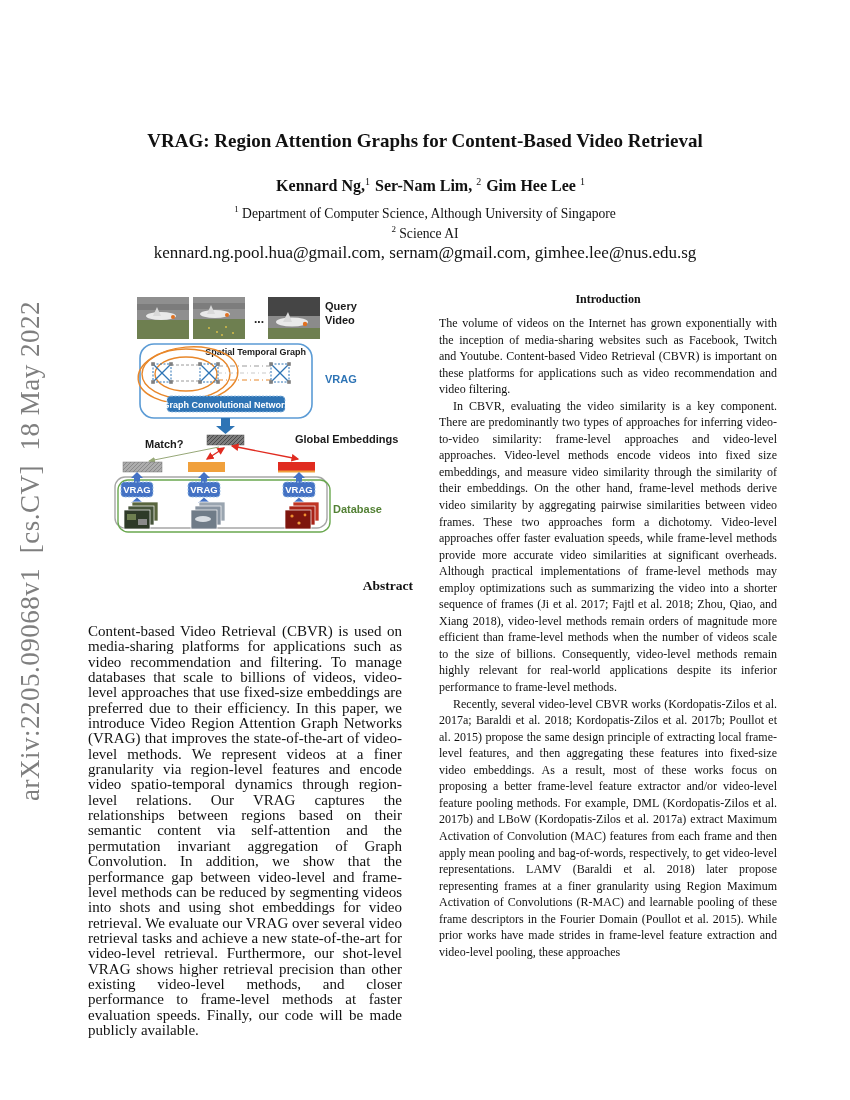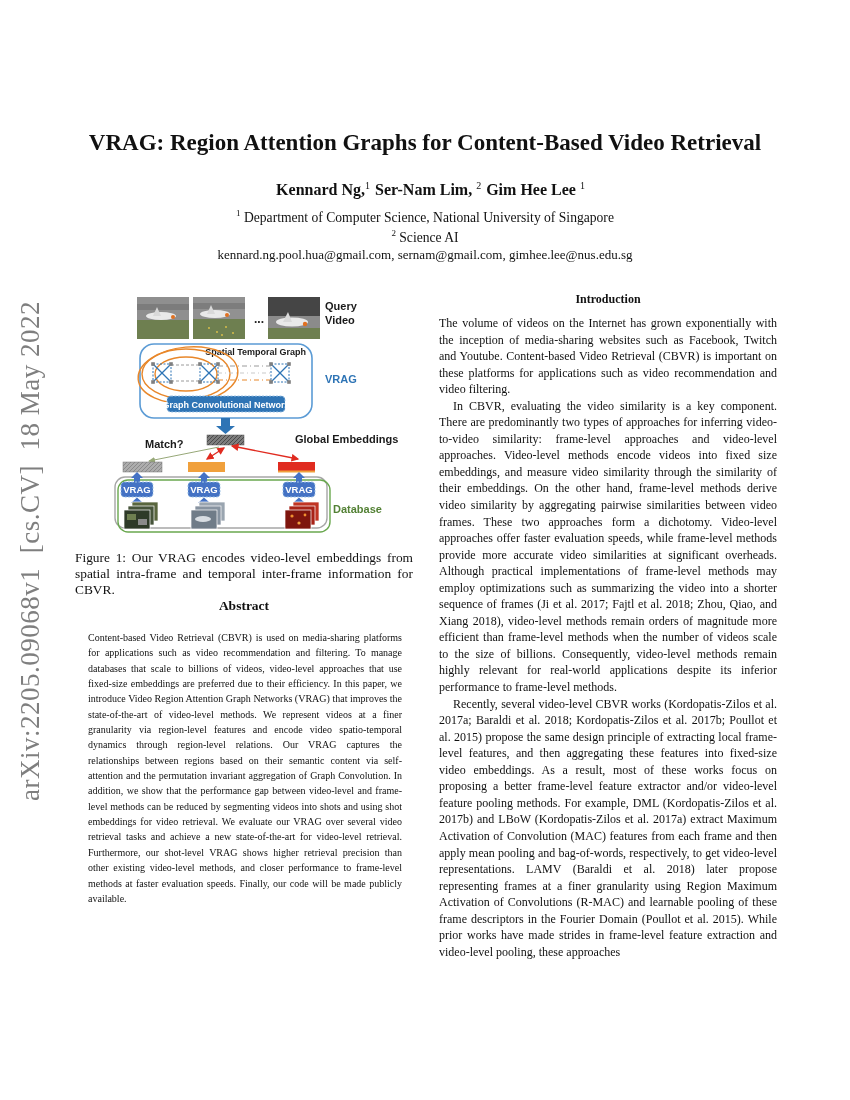--- a/index.html
+++ b/index.html
@@ -15,7 +15,7 @@
   }
   
   .header{position:absolute;left:0;top:130px;width:850px;text-align:center;}
-  .paper-title{font-size:23px;font-weight:bold;margin:0 0 24px 0;}
+  .paper-title{font-size:19px;font-weight:bold;margin:0 0 24px 0;}
   .authors{font-size:16px;font-weight:bold;margin:0 0 9px 16px;}
   .authors sup{font-size:10px;font-weight:normal;}
   .author-part{margin-right:5px;}

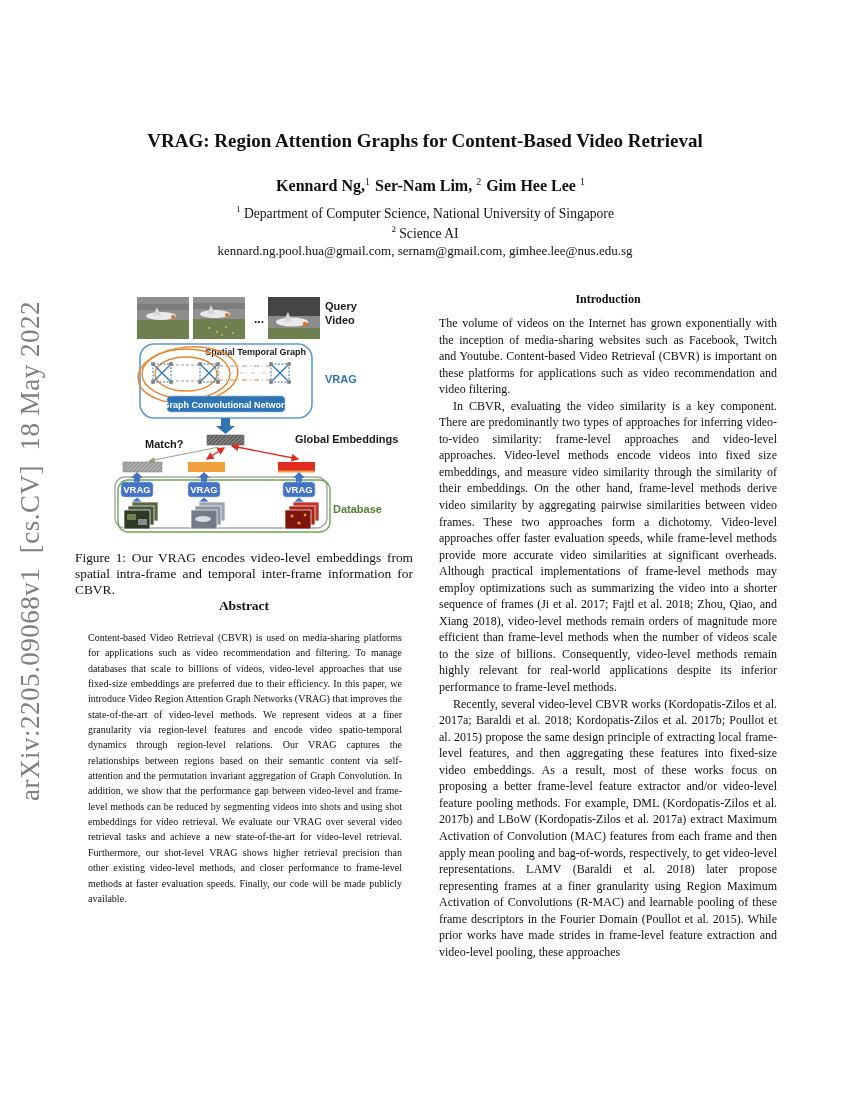--- a/index.html
+++ b/index.html
@@ -52,7 +52,7 @@
 <div class="header">
   <div class="paper-title">VRAG: Region Attention Graphs for Content-Based Video Retrieval</div>
   <div class="authors"><span class="author-part"><span>Kennard Ng,</span><sup>1</sup></span><span class="author-part"><span>Ser-Nam Lim,</span> <sup>2</sup></span><span class="author-part"><span>Gim Hee Lee</span> <sup>1</sup></span></div>
-  <div class="affil"><sup>1</sup><span> Department of Computer Science, National University of Singapore</span></div>
+  <div class="affil"><sup>1</sup><span> Department of Computer Science, Although University of Singapore</span></div>
   <div class="affil"><sup>2</sup><span> Science AI</span></div>
   <div class="emails">kennard.ng.pool.hua@gmail.com, sernam@gmail.com, gimhee.lee@nus.edu.sg</div>
 </div>

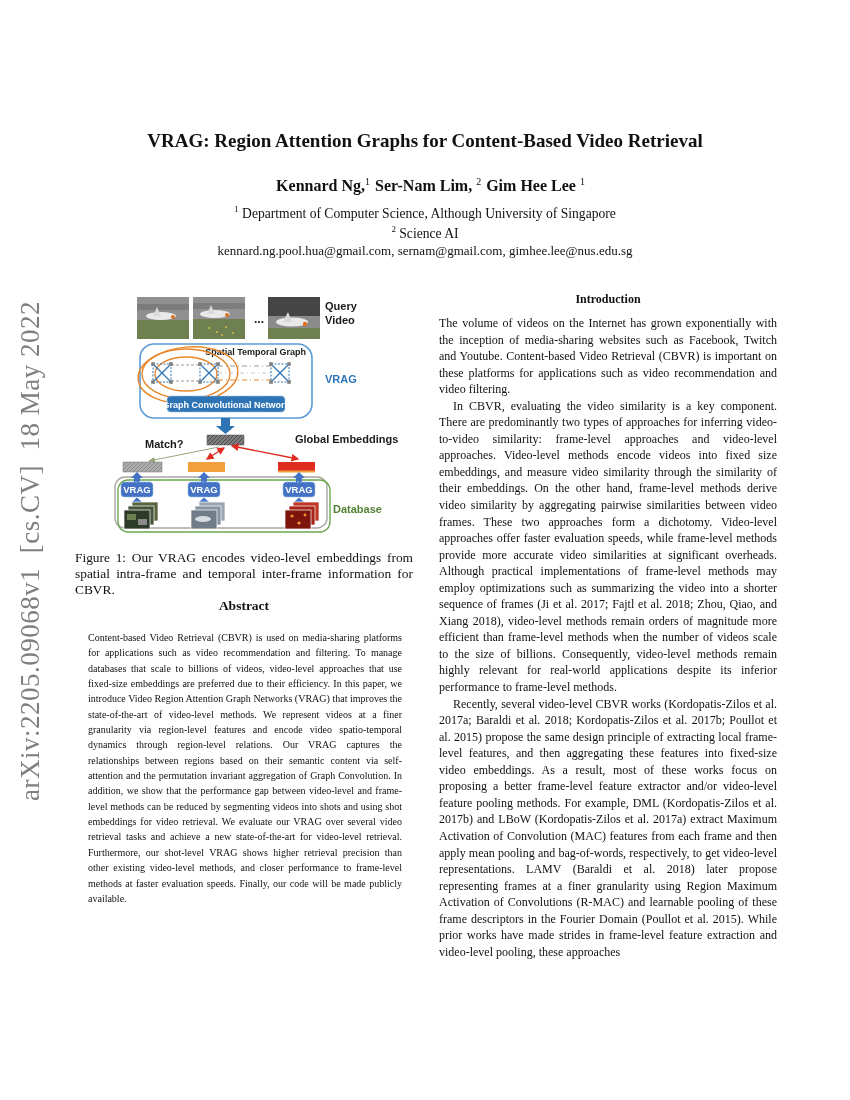--- a/index.html
+++ b/index.html
@@ -21,7 +21,7 @@
   .author-part{margin-right:5px;}
   .affil{font-size:13.6px;margin:0 0 2px 0;}
   .affil sup{font-size:9px;}
-  .emails{font-size:13px;margin:2px 0 0 0;}
+  .emails{font-size:17px;margin:2px 0 0 0;}
   
   .columns{position:absolute;left:75px;top:290px;width:702px;display:flex;gap:26px;}
   .col{width:338px;}

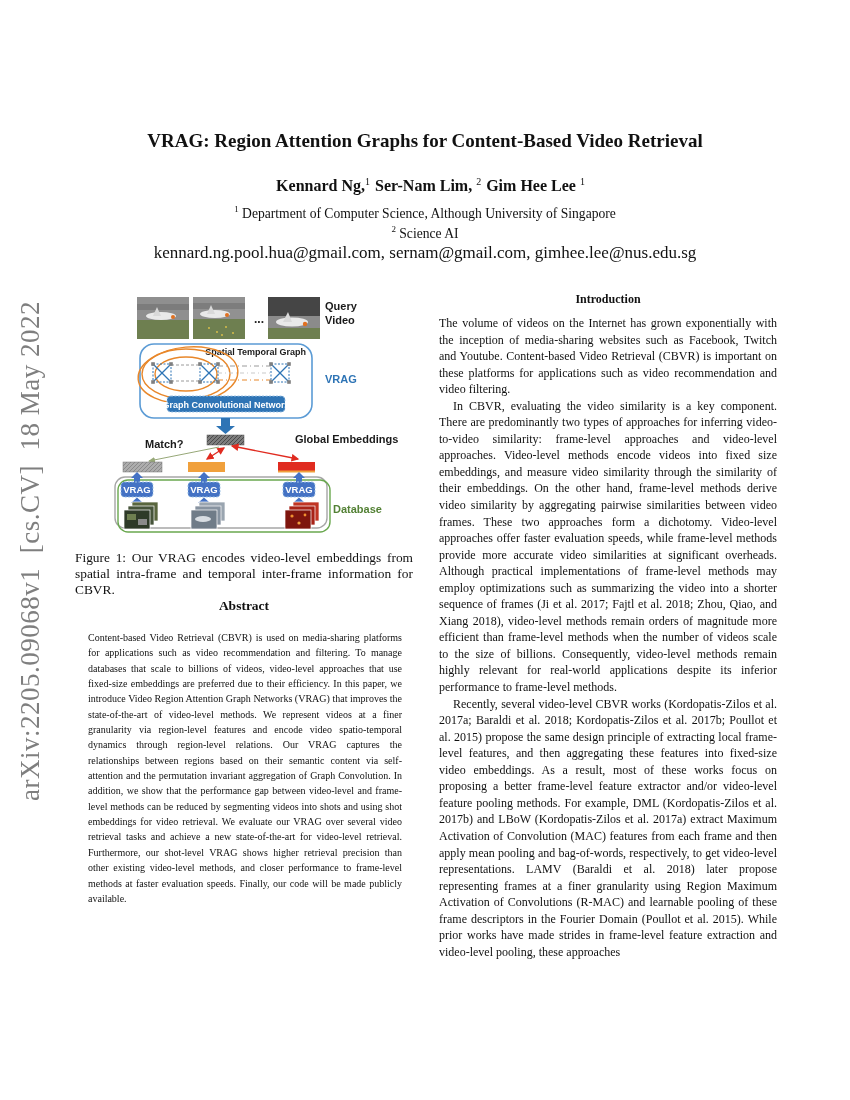--- a/index.html
+++ b/index.html
@@ -244,7 +244,6 @@
       <text x="258" y="223" class="figlabel" font-size="11" fill="#538135">Database</text>
     </svg>
 
-    <div class="figure-caption">Figure 1: Our VRAG encodes video-level embeddings from spatial intra-frame and temporal inter-frame information for CBVR.</div>
 
     <div class="abstract-heading">Abstract</div>
     <div class="abstract-text">Content-based Video Retrieval (CBVR) is used on media-sharing platforms for applications such as video recommendation and filtering. To manage databases that scale to billions of videos, video-level approaches that use fixed-size embeddings are preferred due to their efficiency. In this paper, we introduce Video Region Attention Graph Networks (VRAG) that improves the state-of-the-art of video-level methods. We represent videos at a finer granularity via region-level features and encode video spatio-temporal dynamics through region-level relations. Our VRAG captures the relationships between regions based on their semantic content via self-attention and the permutation invariant aggregation of Graph Convolution. In addition, we show that the performance gap between video-level and frame-level methods can be reduced by segmenting videos into shots and using shot embeddings for video retrieval. We evaluate our VRAG over several video retrieval tasks and achieve a new state-of-the-art for video-level retrieval. Furthermore, our shot-level VRAG shows higher retrieval precision than other existing video-level methods, and closer performance to frame-level methods at faster evaluation speeds. Finally, our code will be made publicly available.</div>

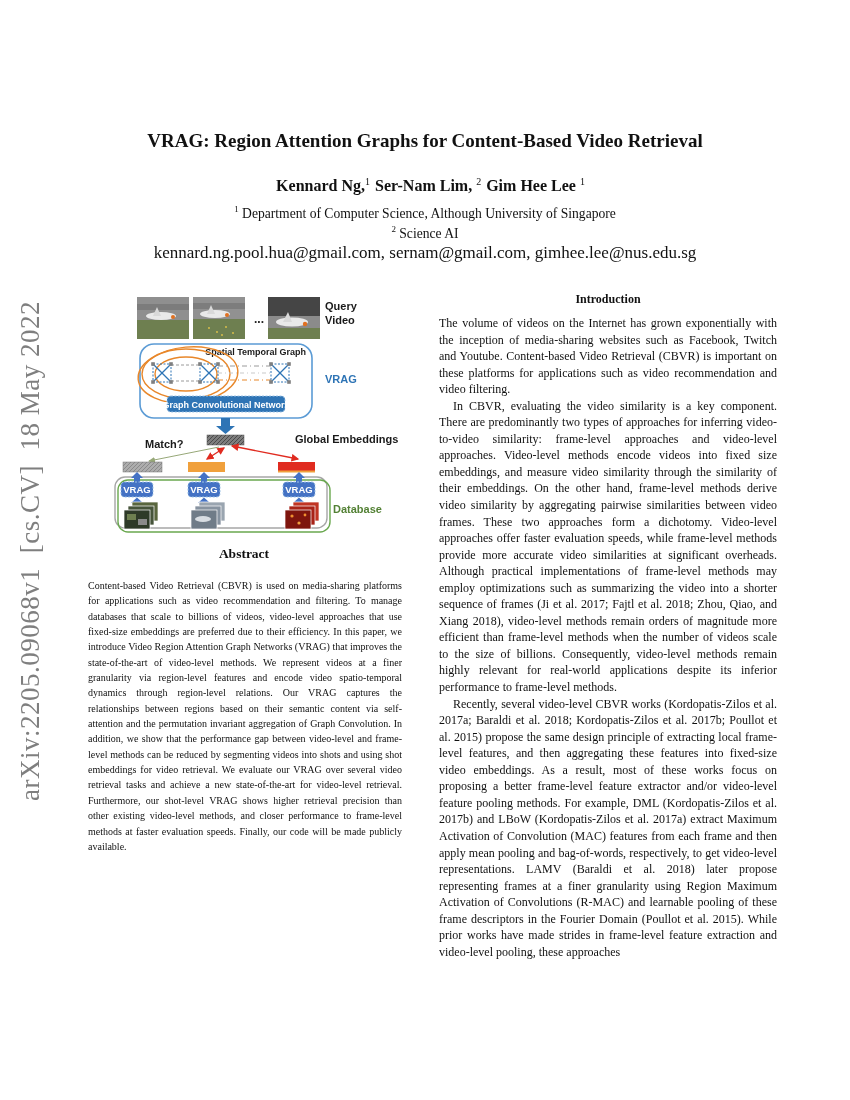--- a/index.html
+++ b/index.html
@@ -33,7 +33,7 @@
     font-size:13.4px;line-height:16px;text-align:justify;margin-top:4px;
   }
   .abstract-heading{
-    font-size:13.5px;font-weight:bold;text-align:center;
+    font-size:13.5px;font-weight:bold;text-align:right;margin-top:32px;
   }
   .abstract-text{
     font-size:10px;line-height:15.35px;text-align:justify;

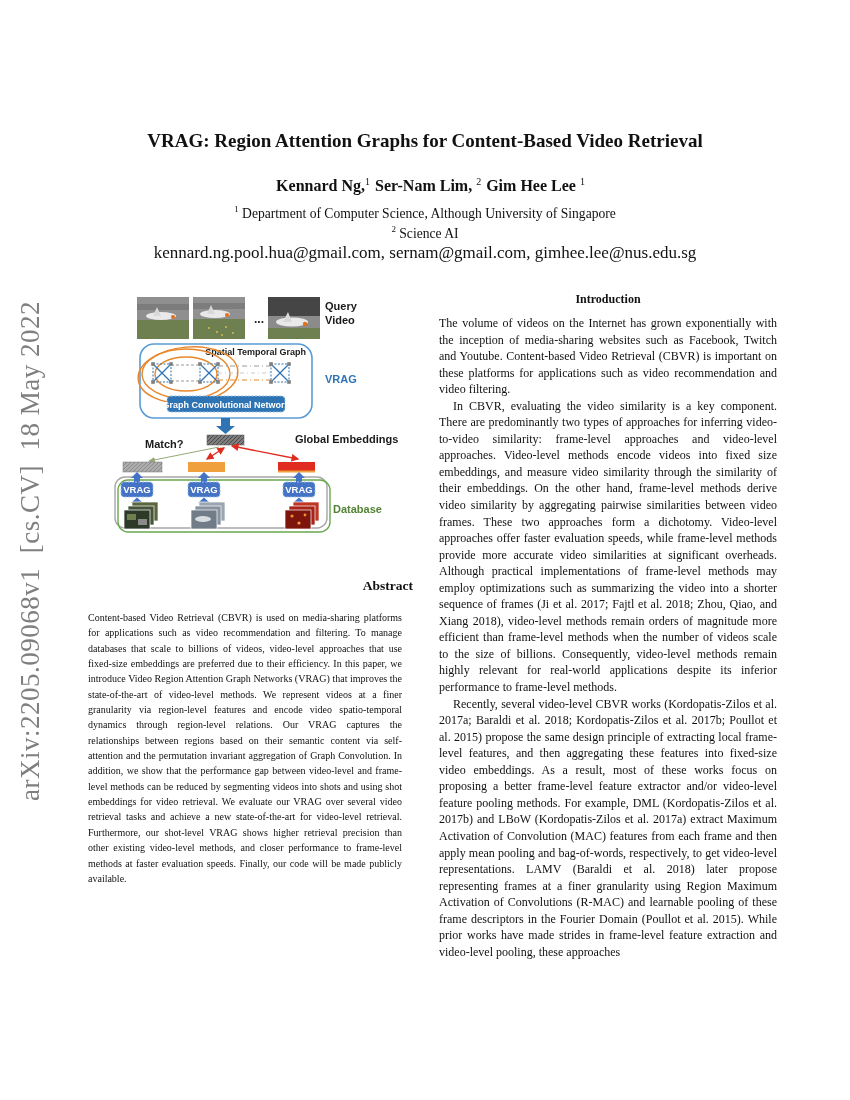--- a/index.html
+++ b/index.html
@@ -36,8 +36,8 @@
     font-size:13.5px;font-weight:bold;text-align:right;margin-top:32px;
   }
   .abstract-text{
-    font-size:10px;line-height:15.35px;text-align:justify;
-    padding:0 11px 0 13px;margin-top:16px;
+    font-size:15px;line-height:15.35px;text-align:justify;
+    padding:0 11px 0 13px;margin-top:30px;
   }
   .intro-heading{
     font-size:12px;font-weight:bold;text-align:center;margin:2px 0 8px 0;

